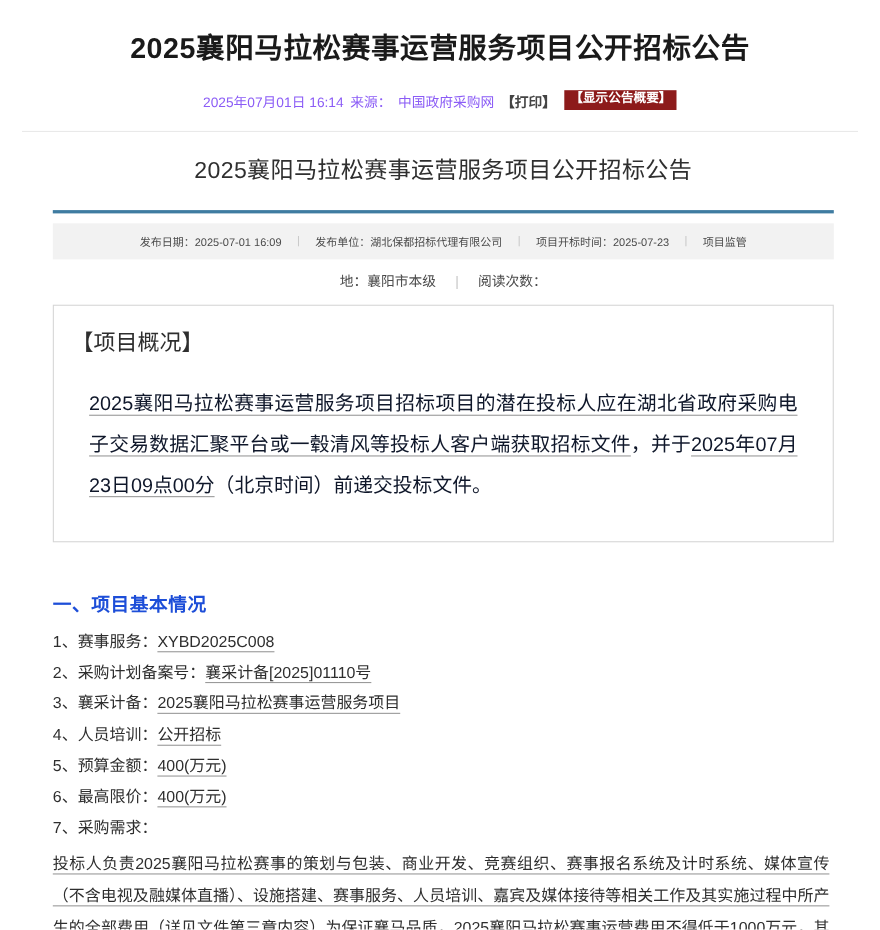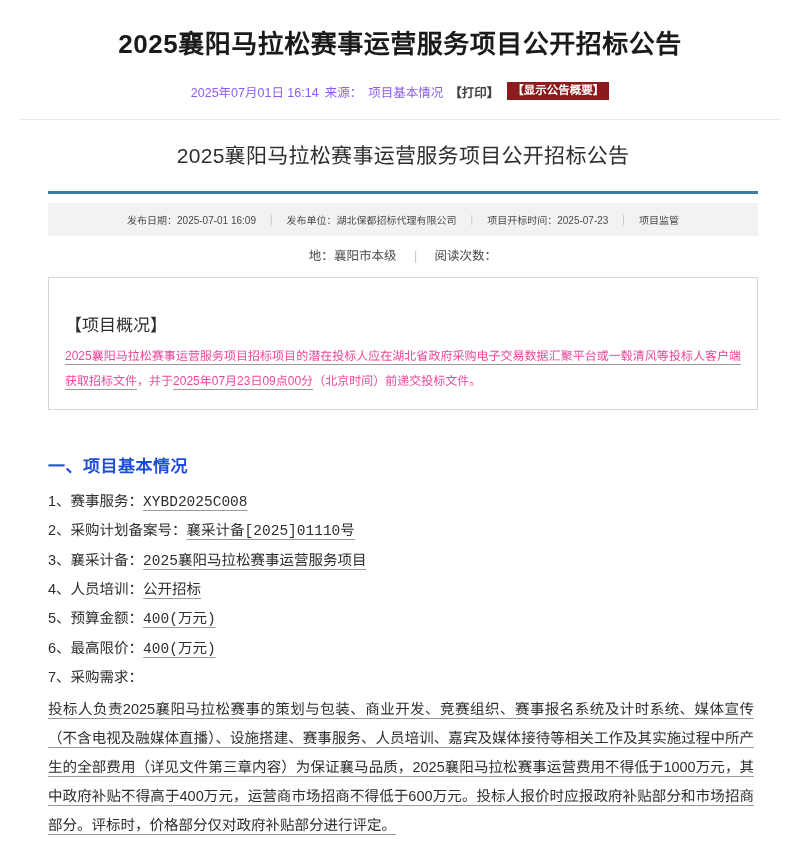--- a/index.html
+++ b/index.html
@@ -188,7 +188,7 @@
   <div class="meta-line">
     <span class="meta-seg">2025年07月01日 16:14</span>
     <span class="meta-seg">来源：</span>
-    <span class="meta-seg">项目基本情况</span>
+    <span class="meta-seg">中国政府采购网</span>
     <span class="meta-print">【打印】</span>
     <span class="meta-badge">【显示公告概要】</span>
   </div>

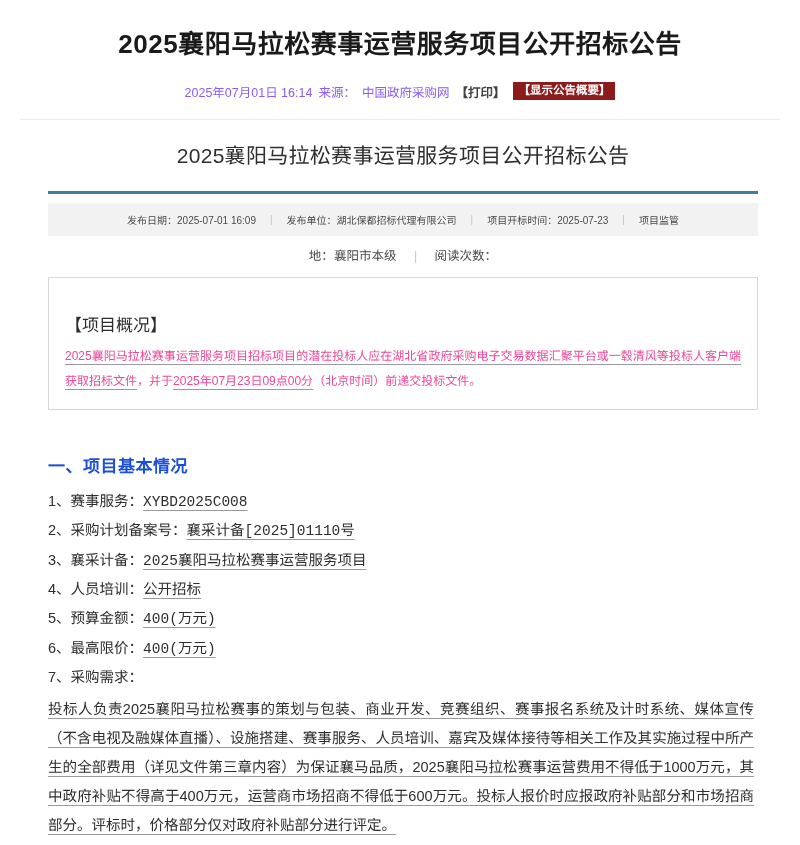--- a/index.html
+++ b/index.html
@@ -128,10 +128,9 @@
     padding: 14px 16px 16px 16px;
   }
   .overview-label {
-    font-size: 17px;
+    font-size: 20px;
     color: #2e2e2e;
     line-height: 2.05;
-    margin-top: 17px;
   }
   .overview-text {
     font-size: 12px;

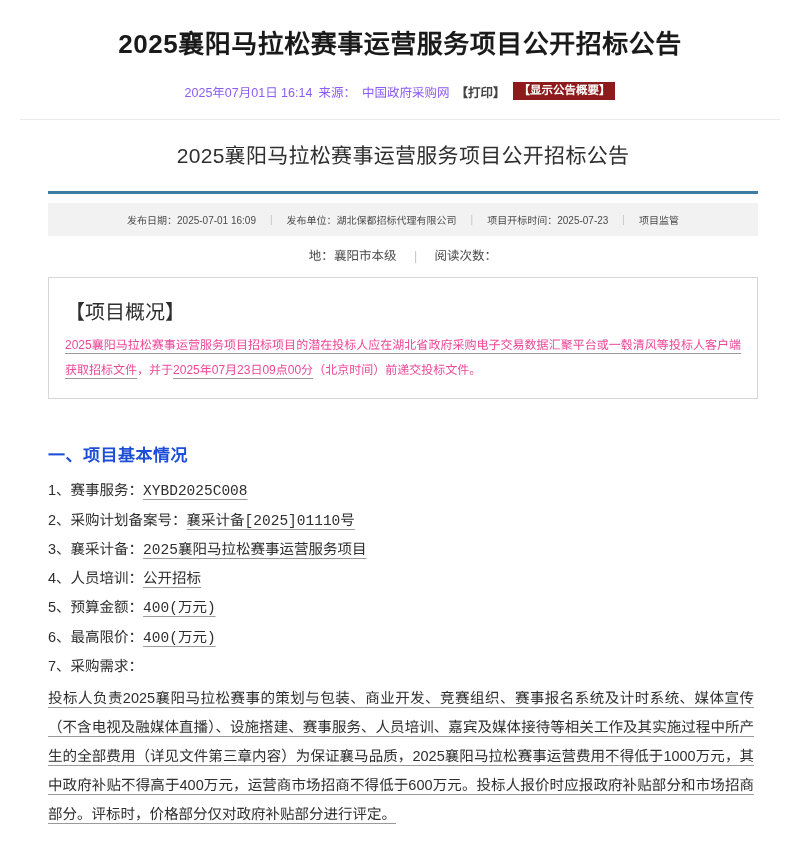--- a/index.html
+++ b/index.html
@@ -133,11 +133,11 @@
     line-height: 2.05;
   }
   .overview-text {
-    font-size: 12px;
-    color: #ec4899;
+    font-size: 18px;
+    color: #0f172a;
     line-height: 2.05;
     text-align: justify;
-    margin: 0;
+    margin: 16px;
   }
   .u {
     text-decoration: underline;

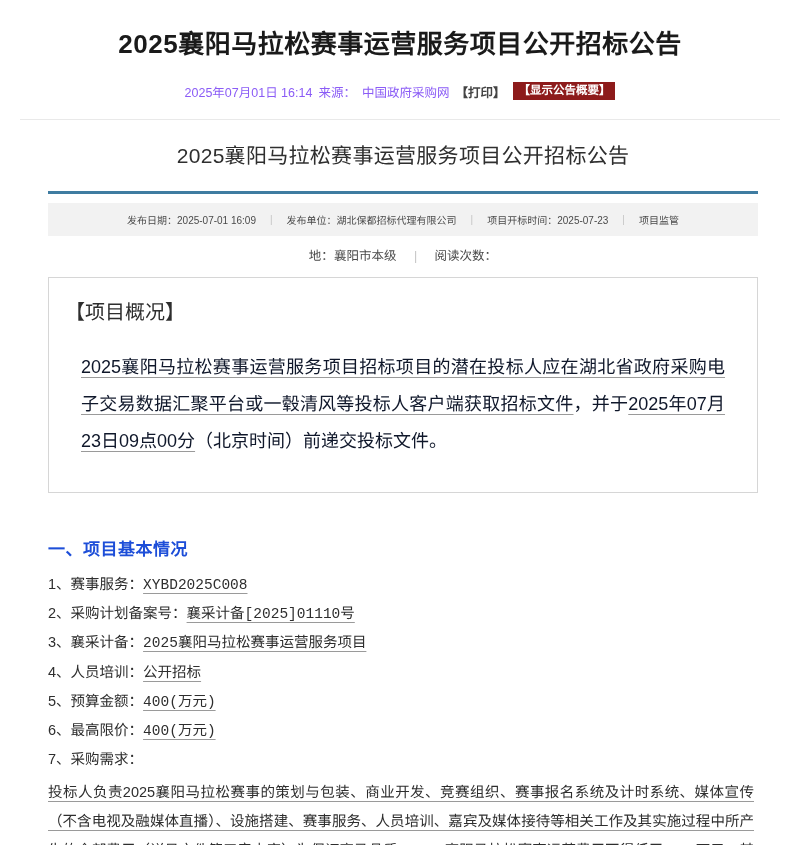--- a/index.html
+++ b/index.html
@@ -167,7 +167,7 @@
     white-space: nowrap;
   }
   .item-label { color: #2e2e2e; }
-  .item-value { color: #2e2e2e; font-family: Liberation Mono, monospace; }
+  .item-value { color: #2e2e2e; }
 
   .demand-para {
     font-size: 14.5px;

